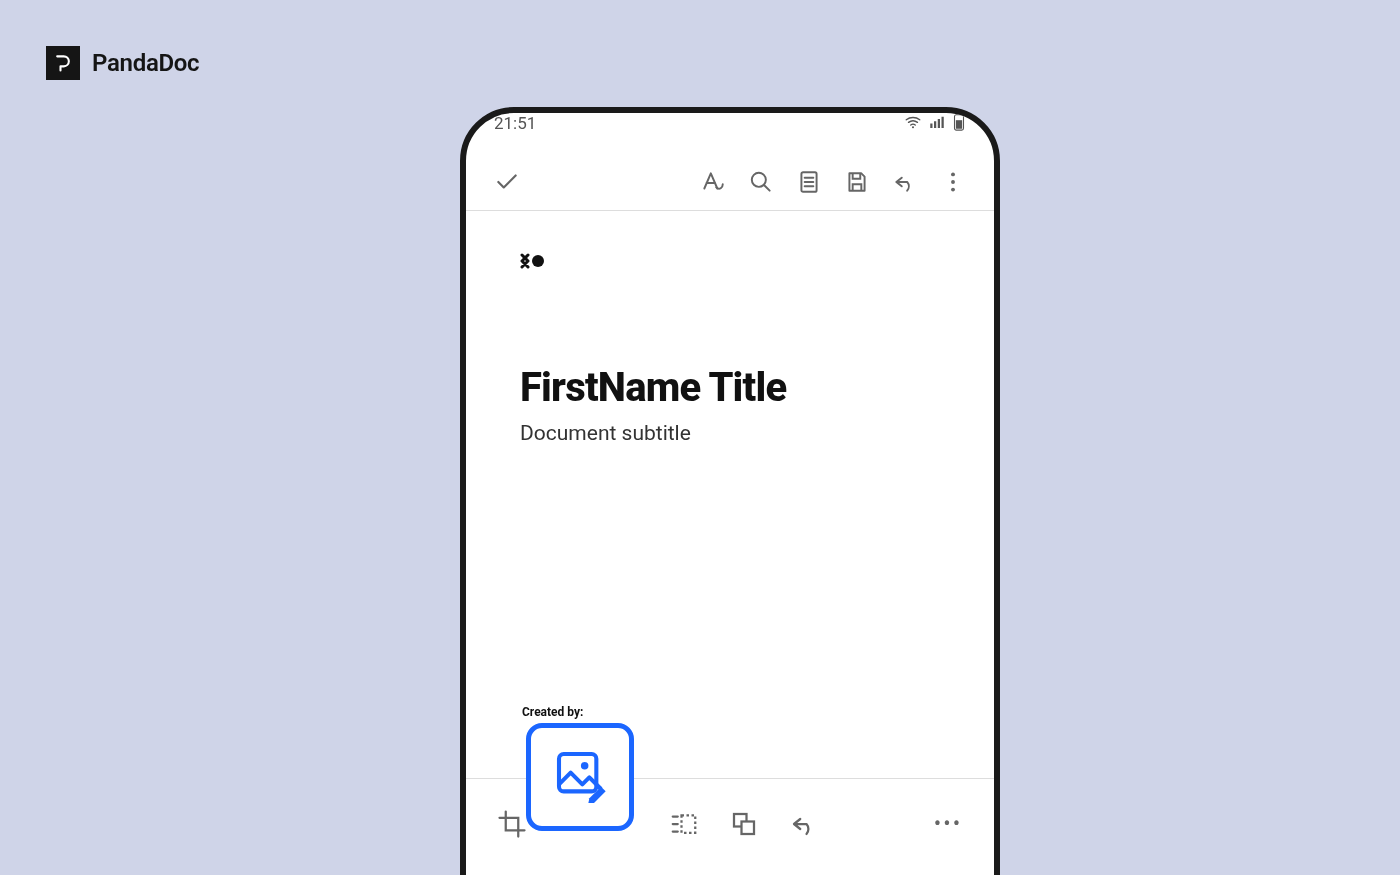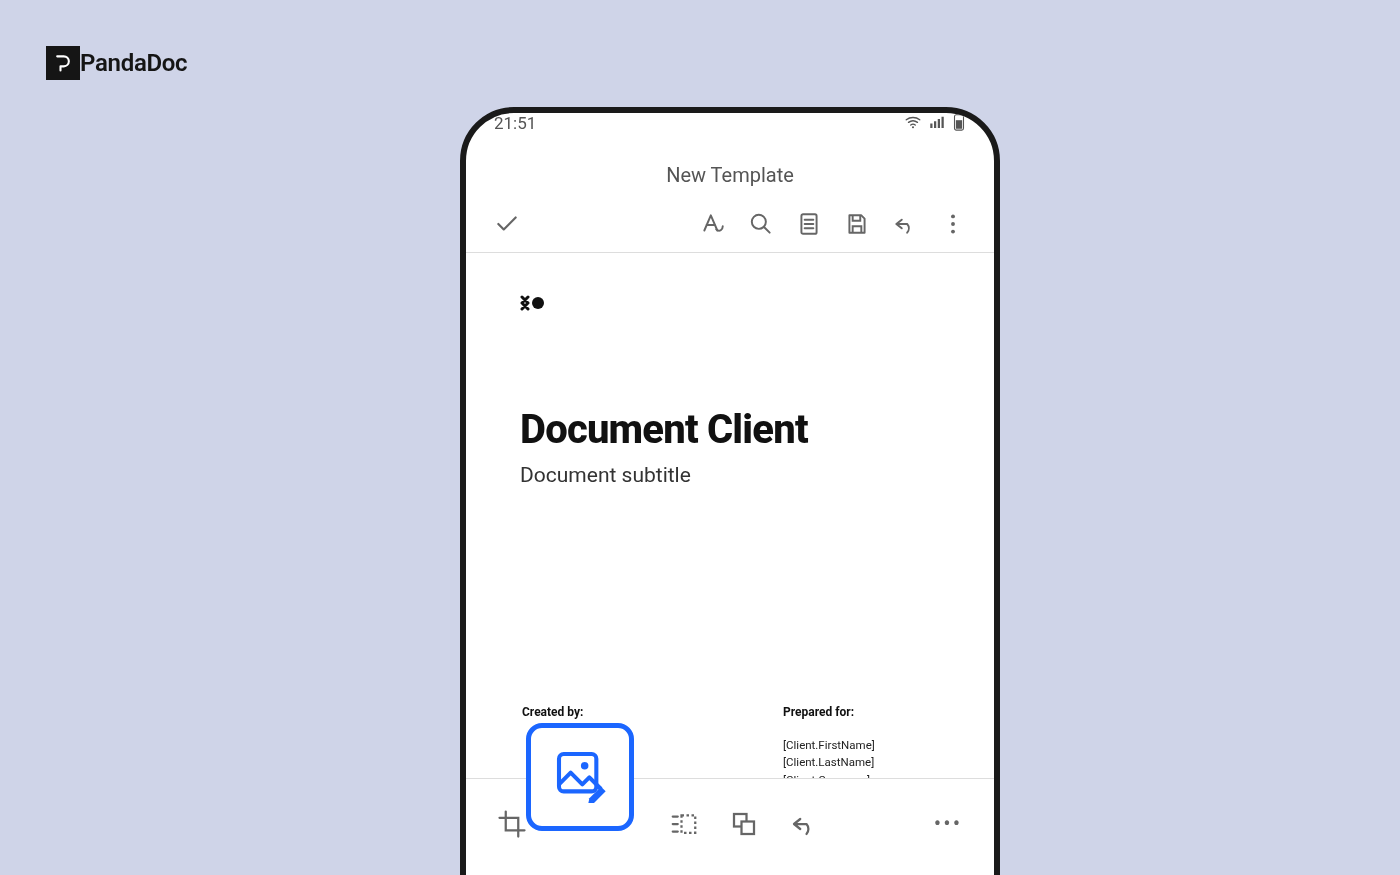--- a/index.html
+++ b/index.html
@@ -18,7 +18,7 @@
   left: 46px;
   display: flex;
   align-items: center;
-  gap: 0;
+  gap: 12px;
 }
 .brand-mark {
   width: 34px;

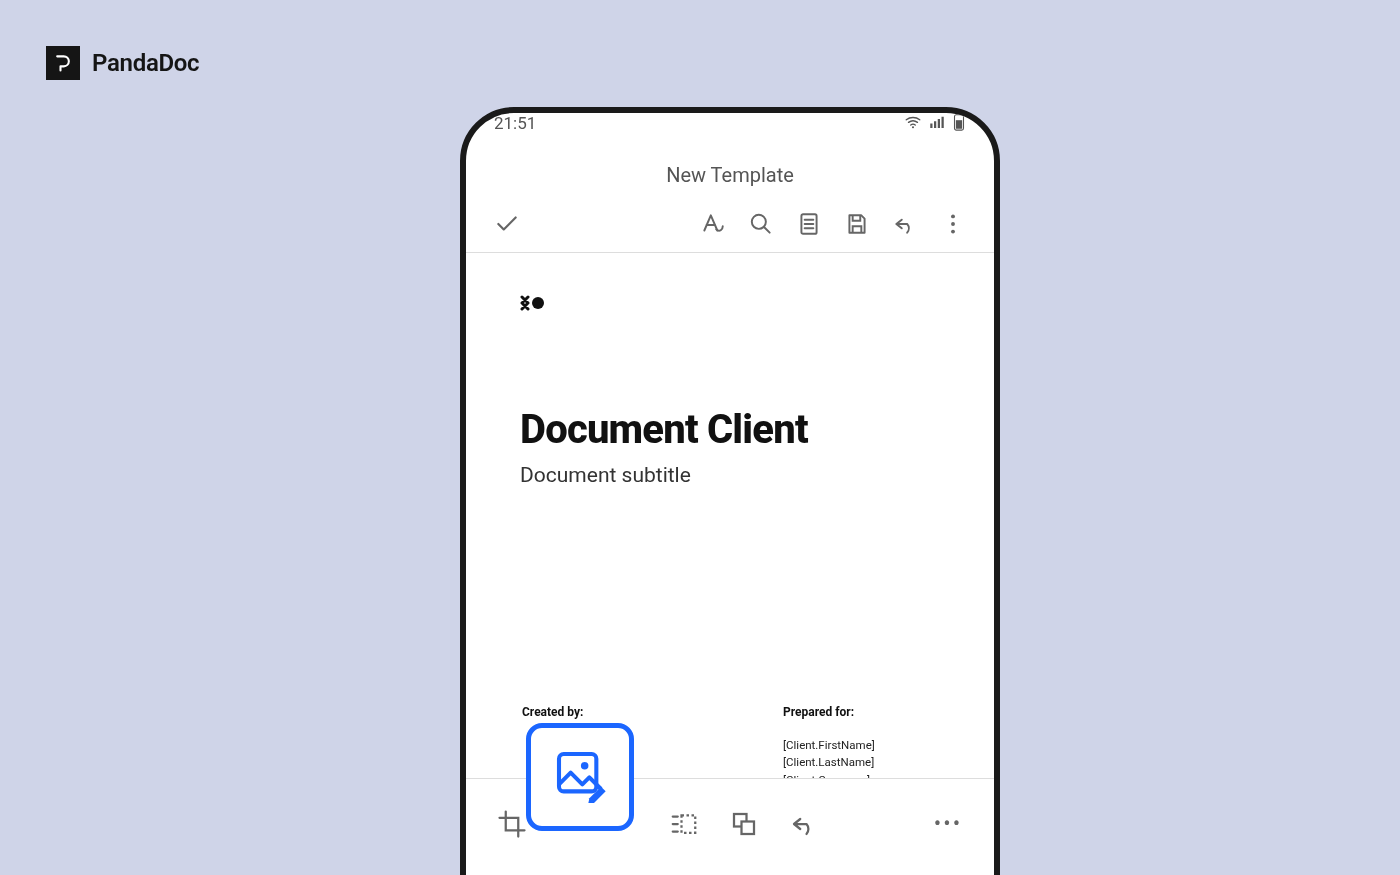--- a/index.html
+++ b/index.html
@@ -202,7 +202,6 @@
     </div>
   </div>
 
-  <div class="screen-title">New Template</div>
 
   <div class="toolbar">
     <div class="tb-btn">

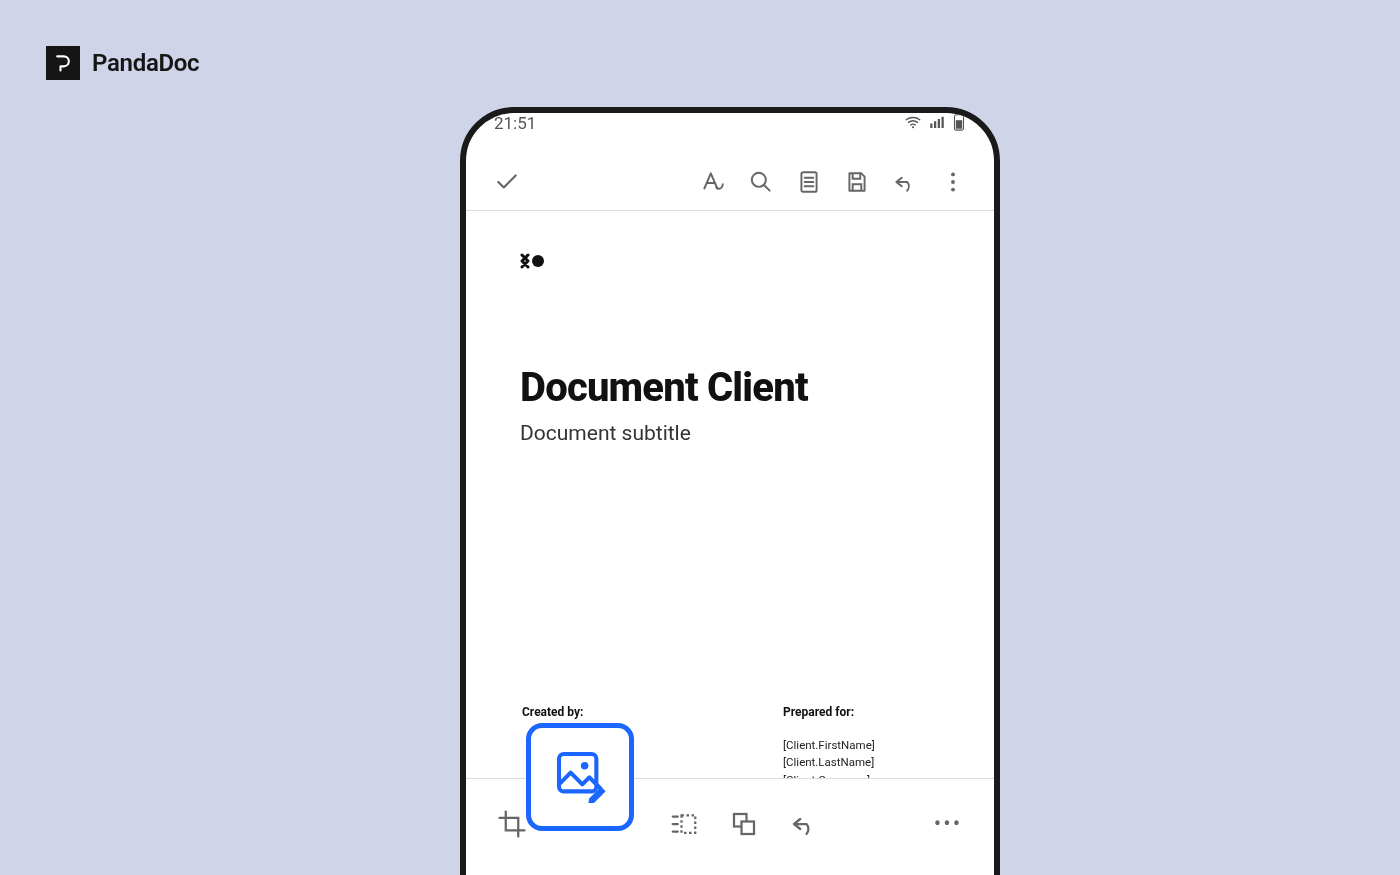--- a/index.html
+++ b/index.html
@@ -255,7 +255,7 @@
           <circle cx="18" cy="8" r="6" fill="#111"></circle>
         </svg>
     </div>
-    <div class="doc-title">Document Client</div>
+    <div class="doc-title">FirstName Title</div>
     <div class="doc-subtitle">Document subtitle</div>
   </div>
 

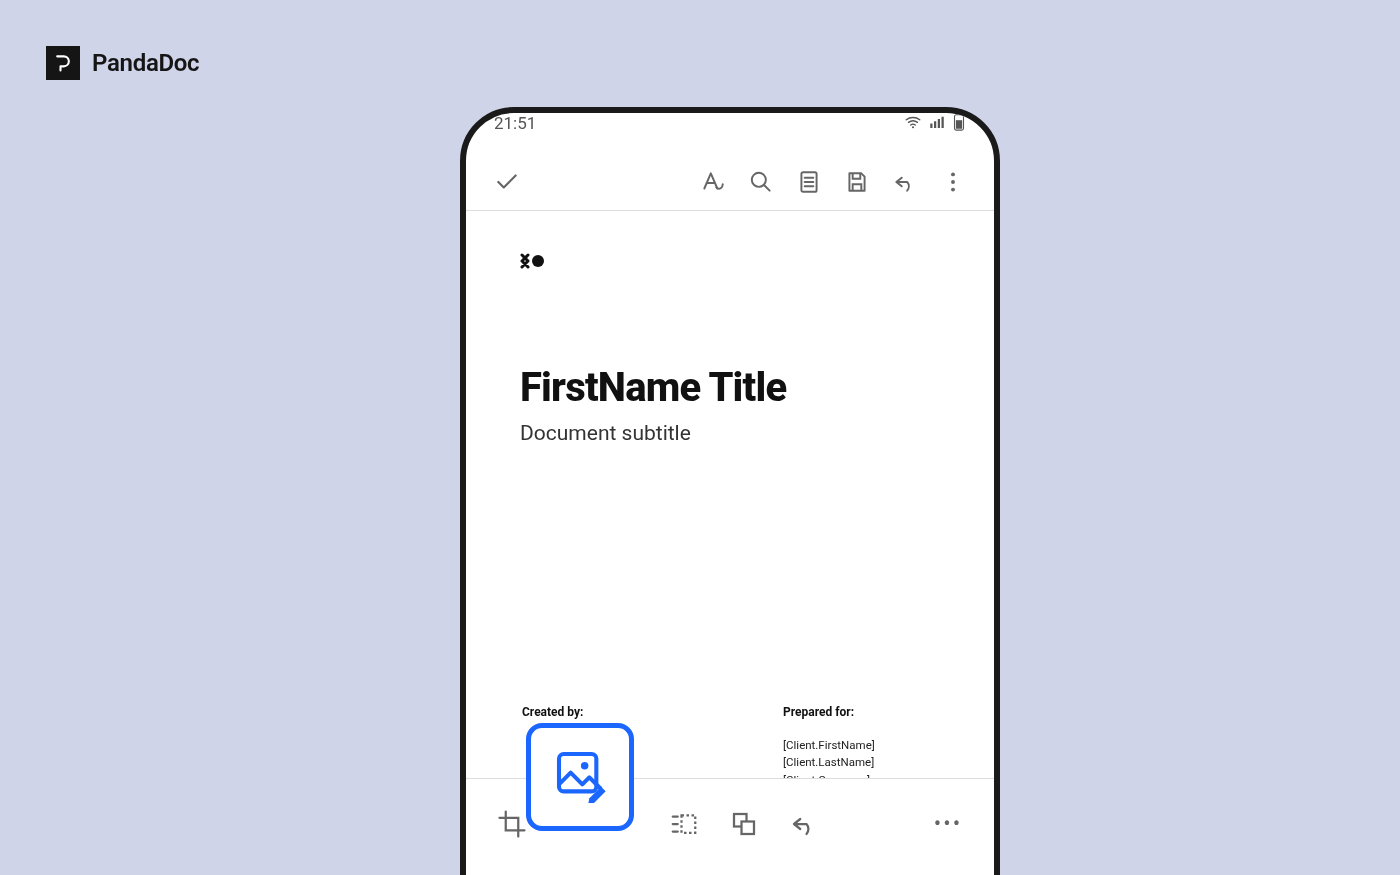--- a/index.html
+++ b/index.html
@@ -263,11 +263,6 @@
     <div class="meta-col">
       <div class="meta-label">Created by:</div>
     </div>
-    <div class="meta-col">
-      <div class="meta-label">Prepared for:</div>
-      <div class="meta-value">[Client.FirstName] [Client.LastName]</div>
-      <div class="meta-value">[Client.Company]</div>
-    </div>
   </div>
 
   <div class="insert-image-btn">

